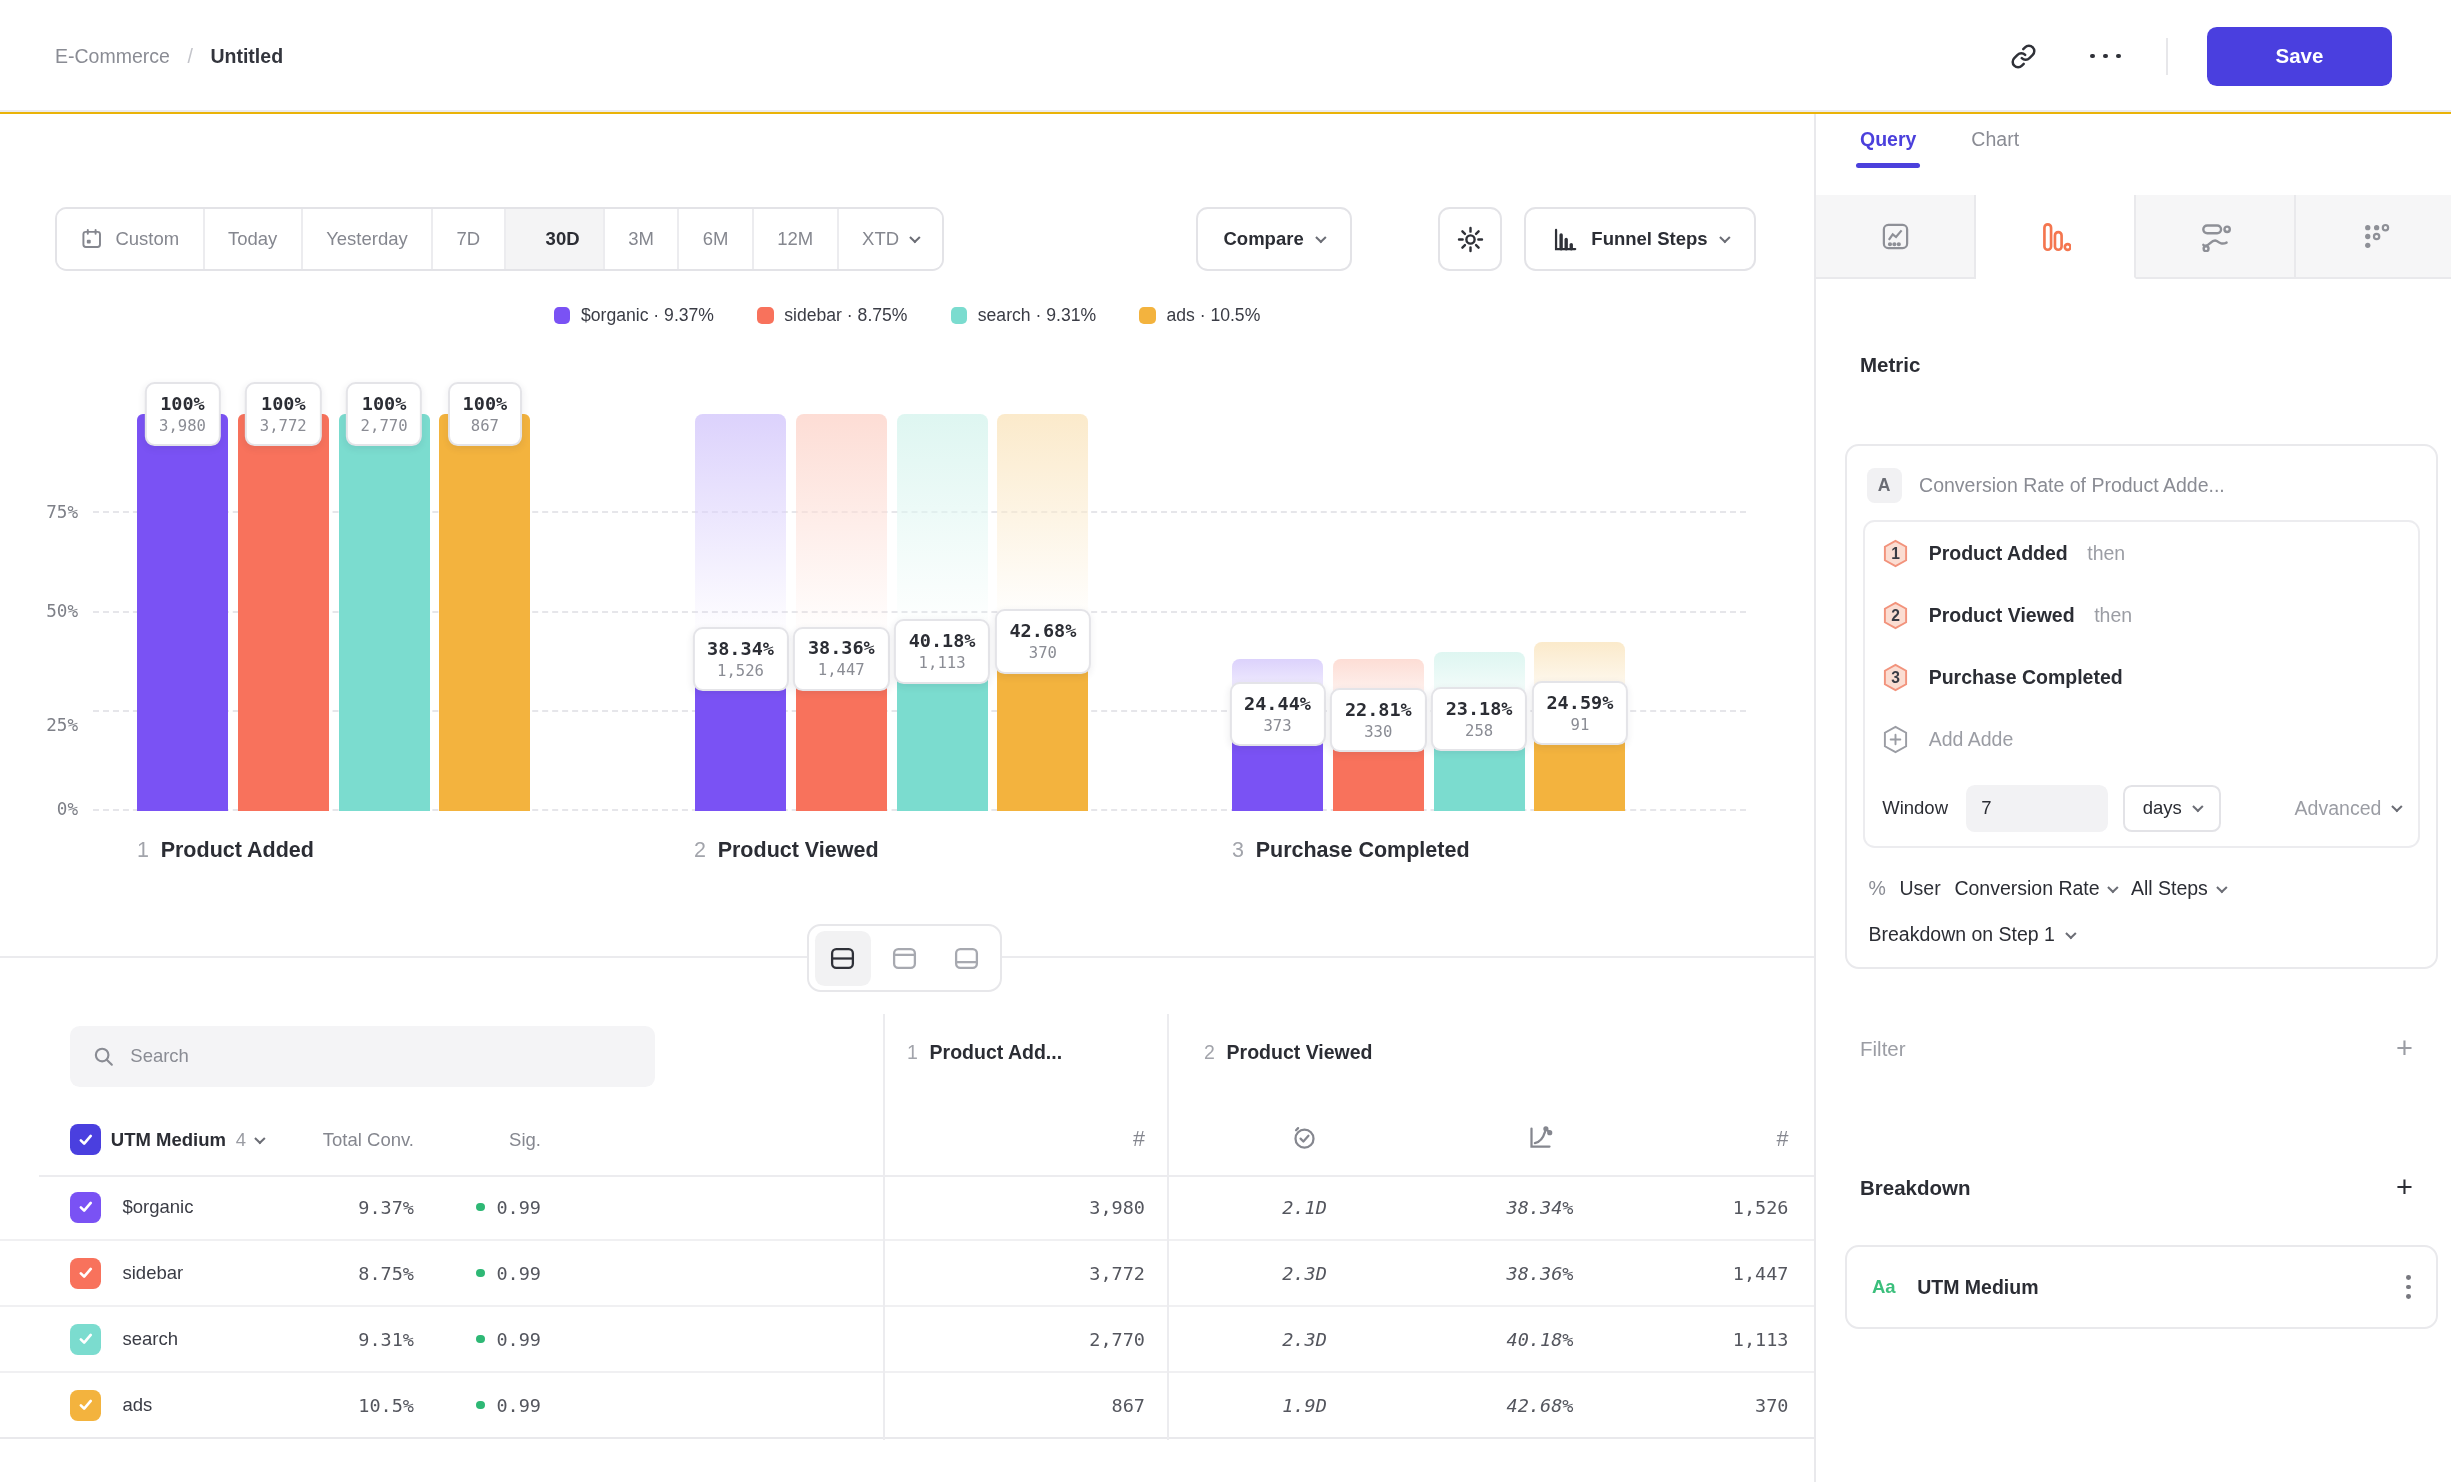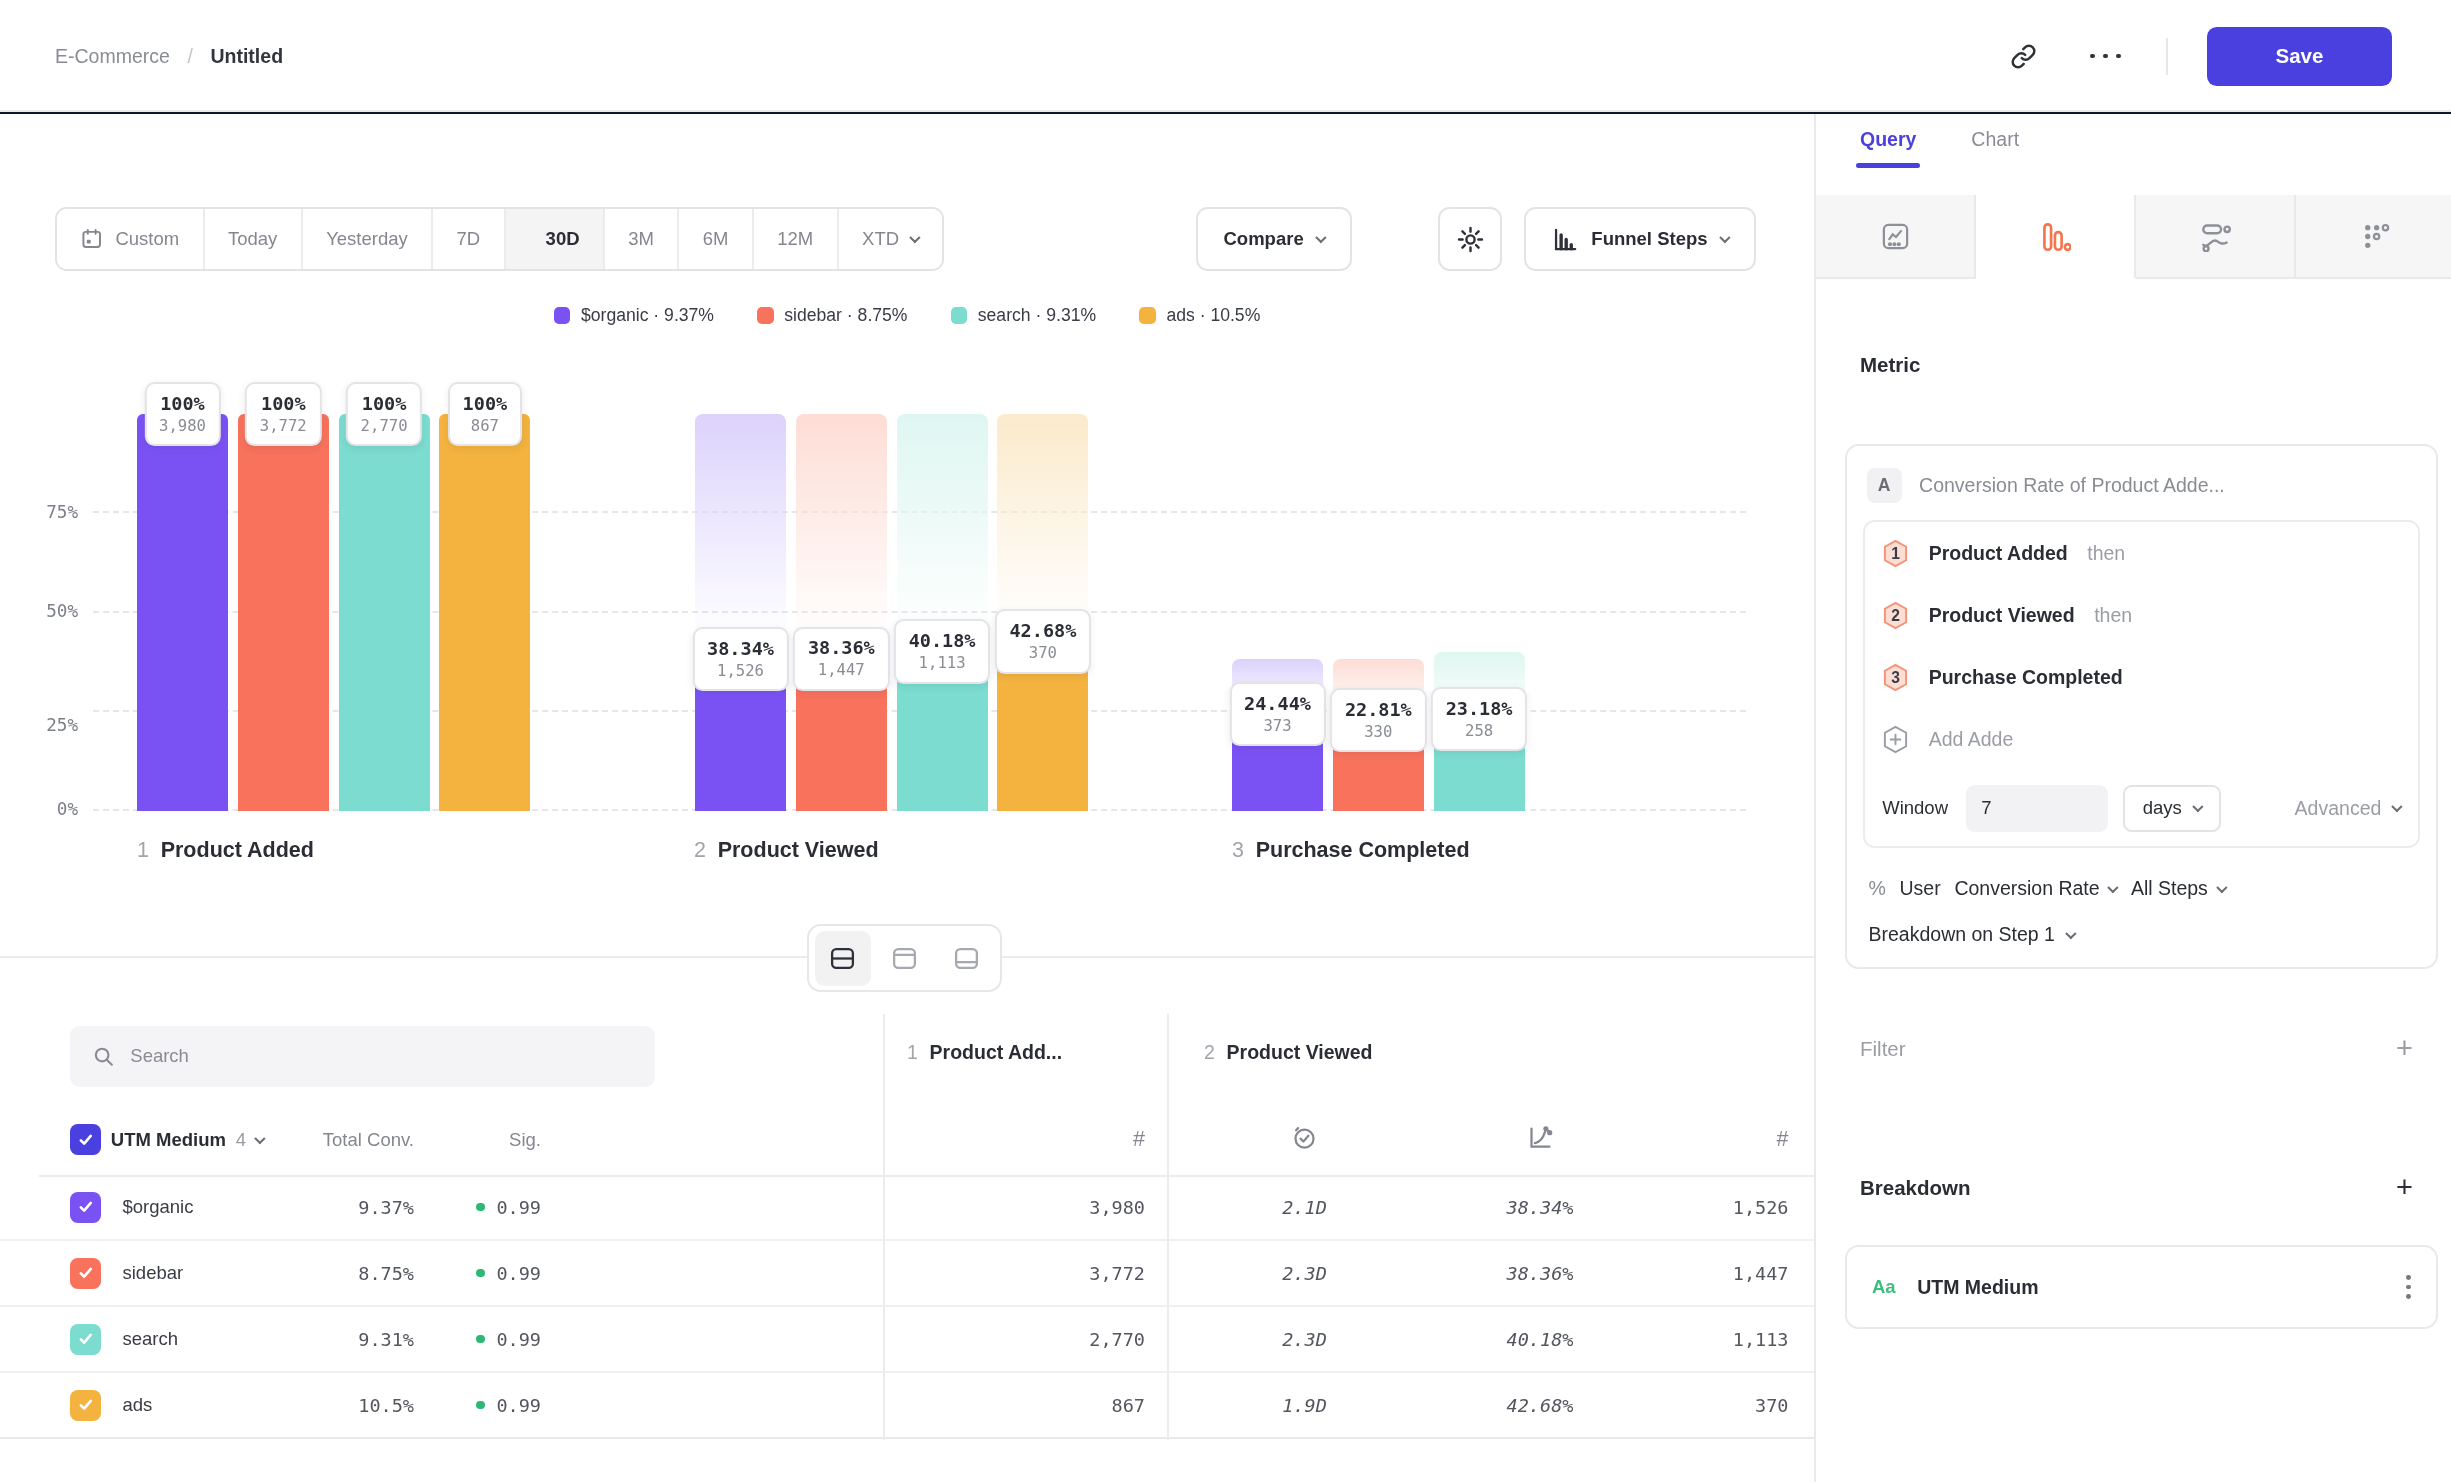--- a/index.html
+++ b/index.html
@@ -6,7 +6,7 @@
   html,body { width:2452px; height:1482px; }
   body { font-family:"Liberation Sans","DejaVu Sans",sans-serif; background:#fff; color:#2f3138; overflow:hidden; }
   .mono { font-family:"DejaVu Sans Mono",monospace; }
-  .app { position:relative; width:2452px; height:1482px; background:#0f172a; }
+  .app { position:relative; width:2452px; height:1482px; background:#eab308; }
 
   
   .topbar { position:absolute; left:0; top:0; width:2452px; height:112px; border-bottom:2px solid #ebebee; background:#fff; }

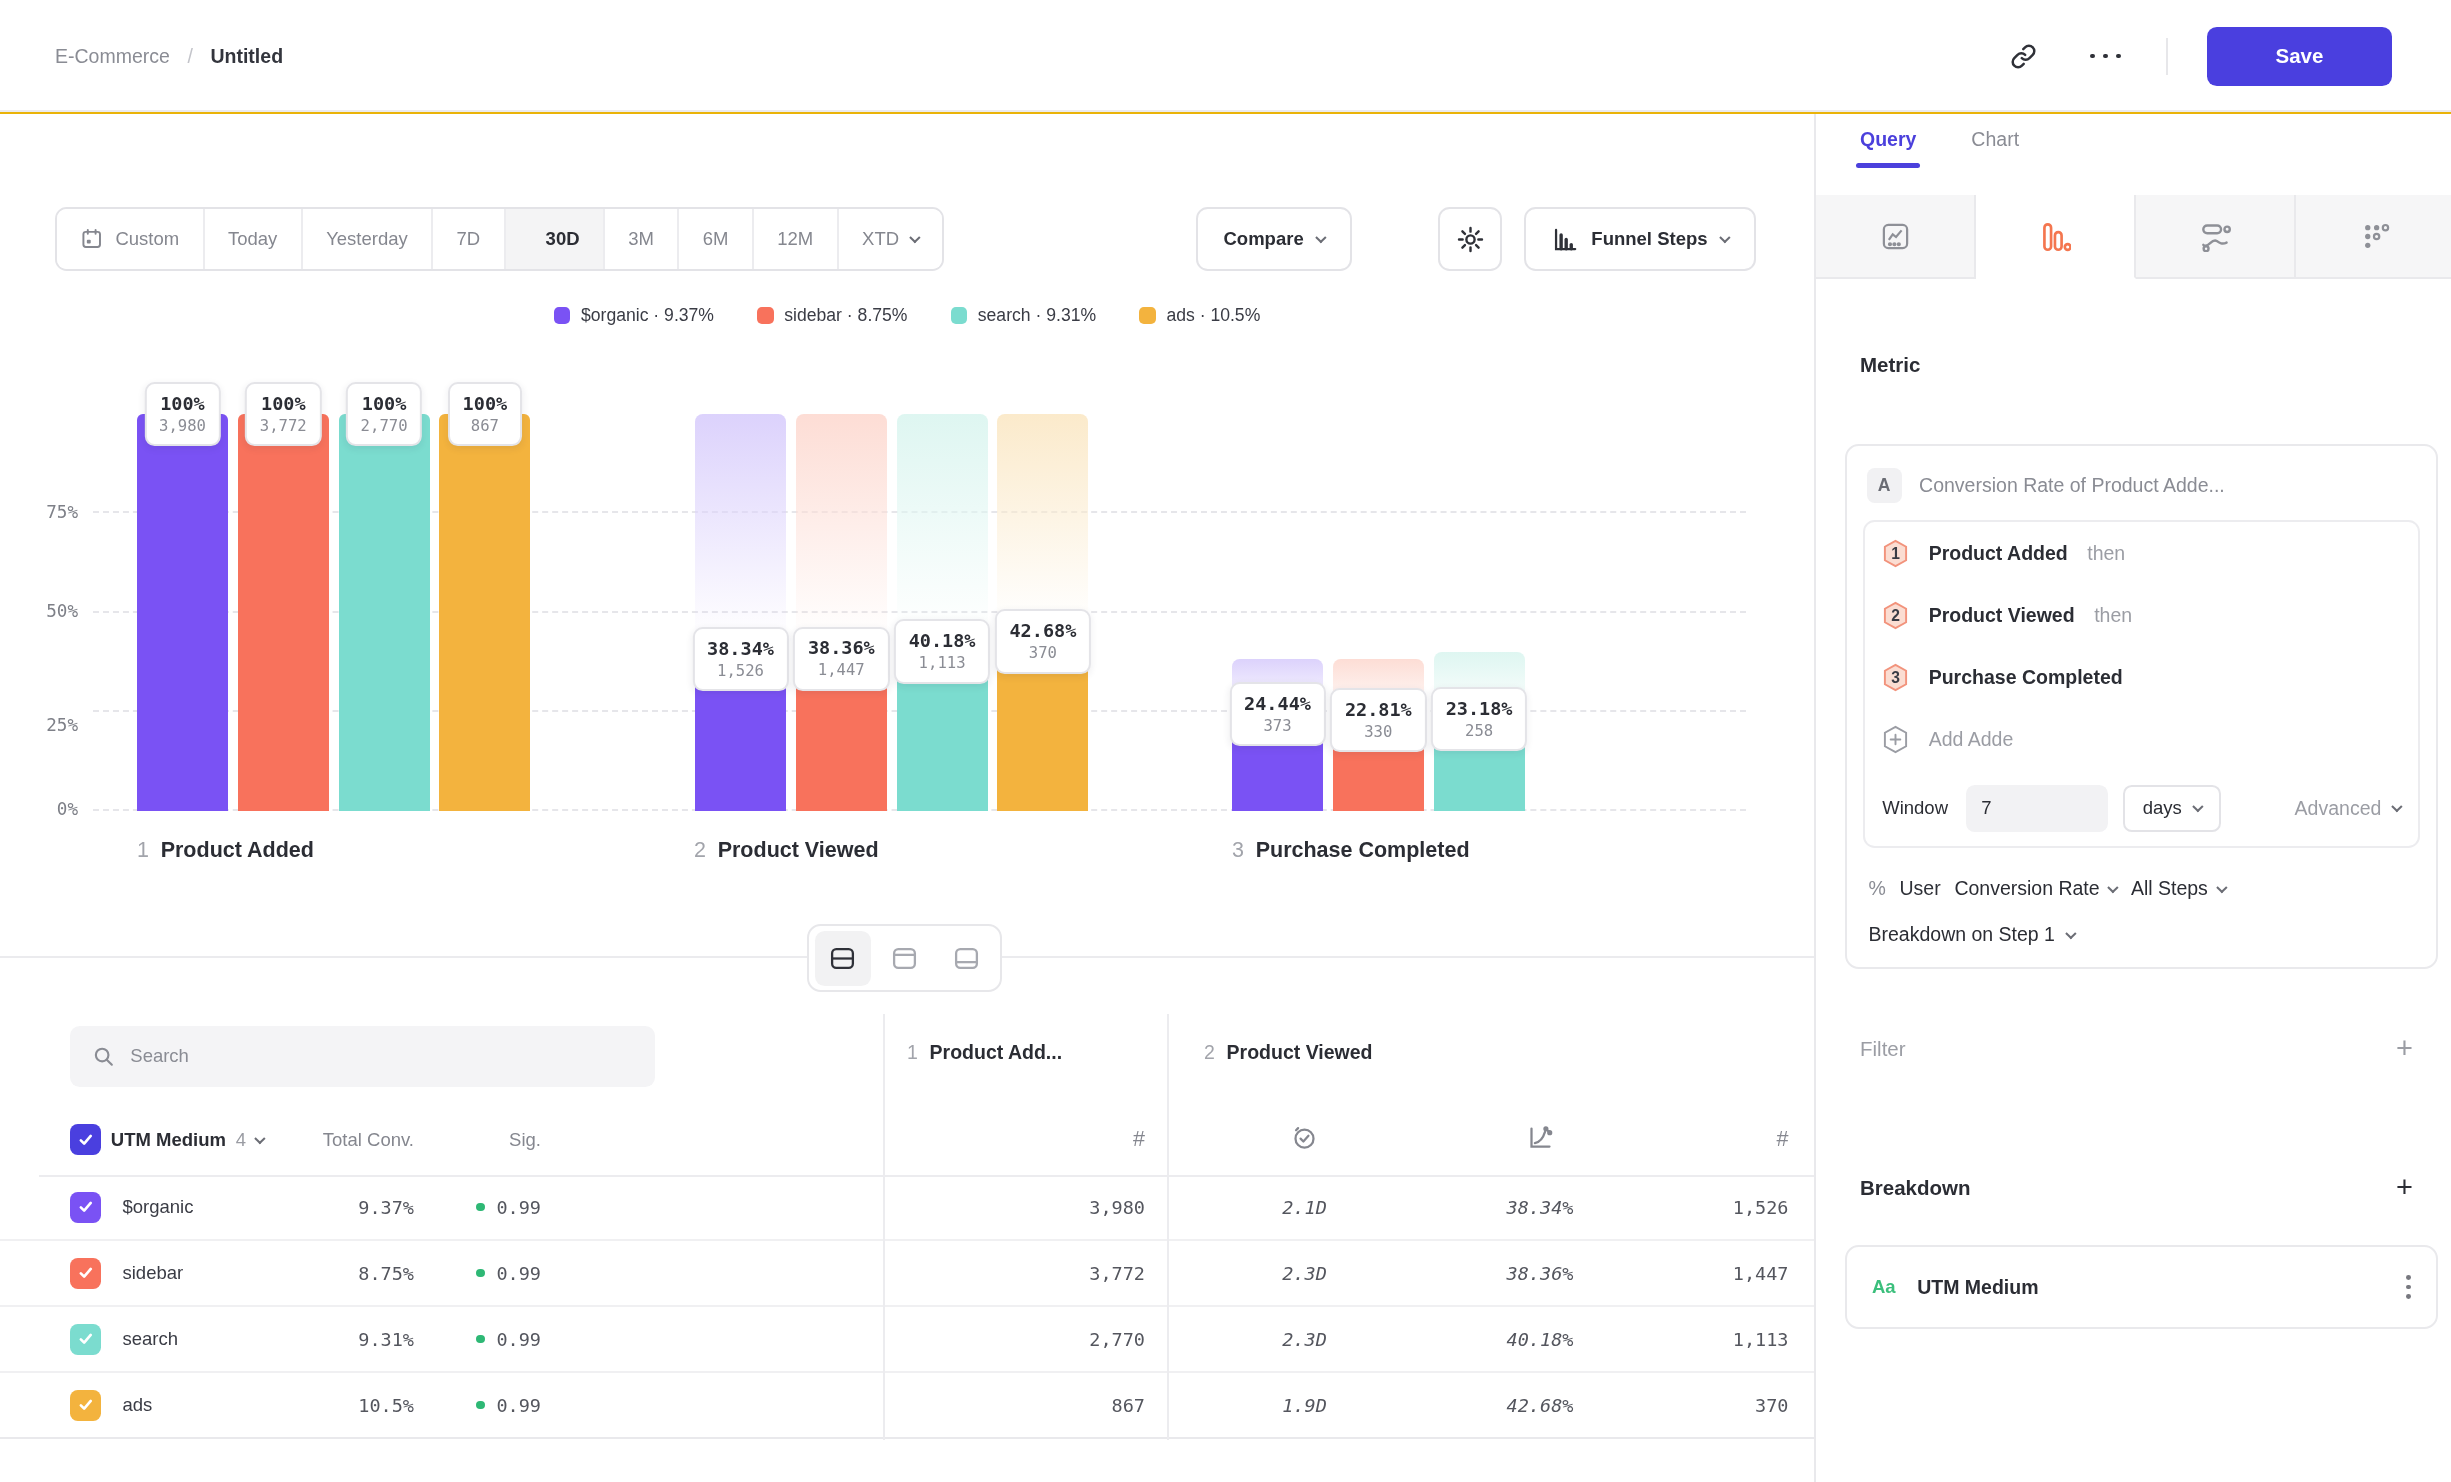--- a/index.html
+++ b/index.html
@@ -347,6 +347,14 @@
                 <div class="cnt">258</div>
               </div>
             </div>
+            <div class="bar">
+              <div class="bar-light" style="bottom: 24.59%; height: 18.09%; background: linear-gradient(rgb(251, 234, 203) 0%, rgba(255, 255, 255, 0) 92%);"></div>
+              <div class="bar-solid" style="height: 24.59%; background: rgb(243, 179, 62);"></div>
+              <div class="bar-label" style="bottom: 24.59%;">
+                <div class="pct">24.59%</div>
+                <div class="cnt">91</div>
+              </div>
+            </div>
           </div>
         </div>
       <div class="step-labels" id="step-labels">

